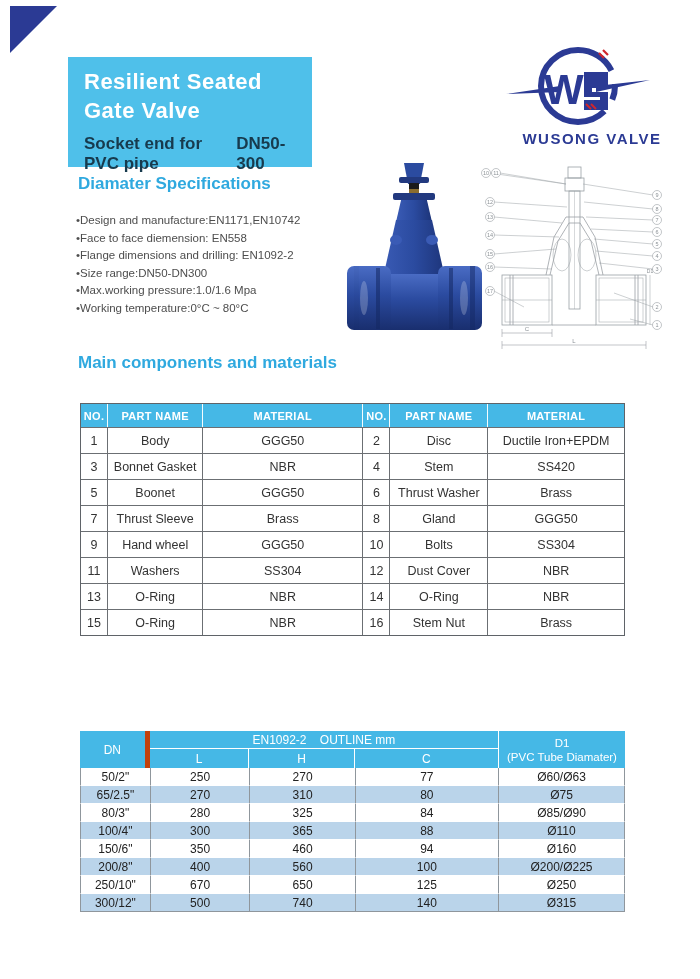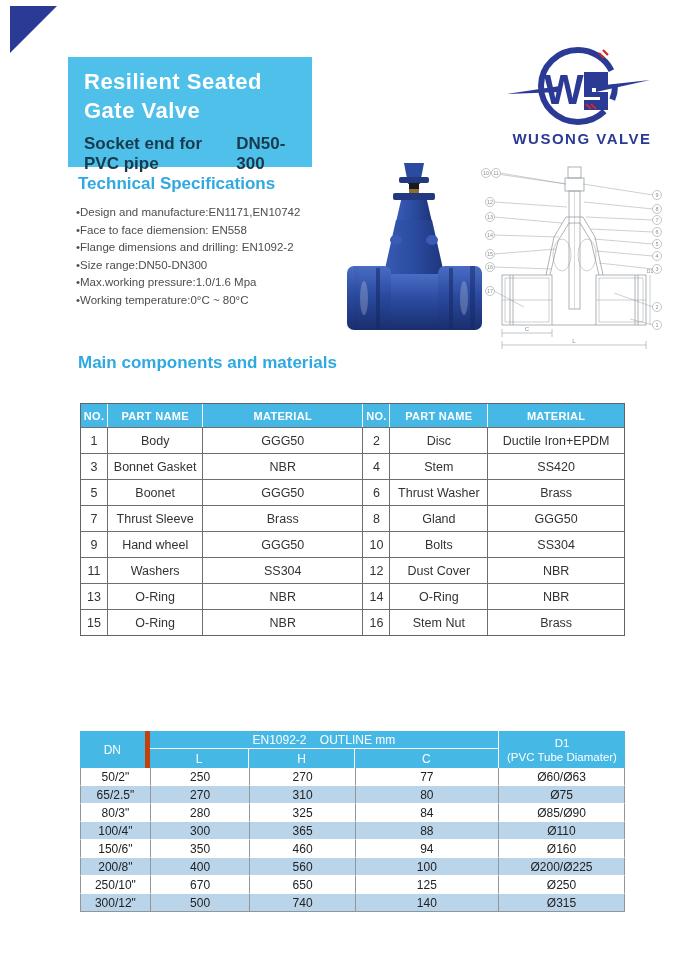--- a/index.html
+++ b/index.html
@@ -26,7 +26,7 @@
   
   .logo-wrap { position:absolute; left:498px; top:42px; width:160px; height:125px; }
   .brand-name {
-    position:absolute; left:4px; top:88px; width:160px; text-align:center;
+    position:absolute; left:14px; top:88px; width:160px; text-align:center;
     font-size:15px; font-weight:bold; color:#2B3A94; letter-spacing:1.5px;
   }
   

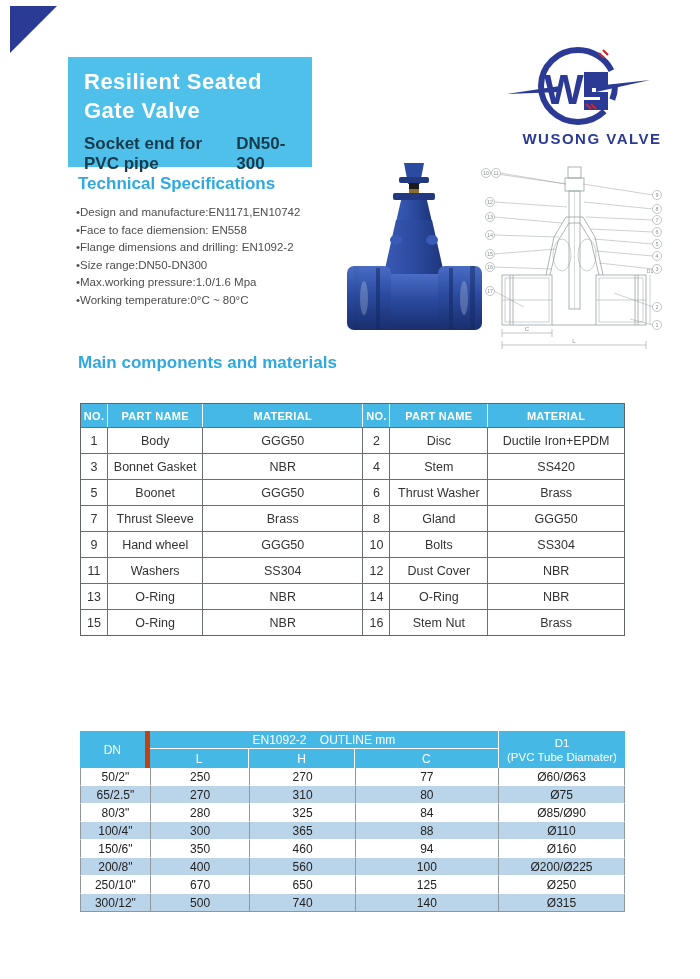--- a/index.html
+++ b/index.html
@@ -110,7 +110,7 @@
     <div class="brand-name">WUSONG VALVE</div>
   </div>
 
-  <div class="section-title st-tech">Technical Specifications</div>
+  <div class="section-title st-tech">Diamater Specifications</div>
 
   <ul class="spec-list">
     <li>•Design and manufacture:EN1171,EN10742</li>

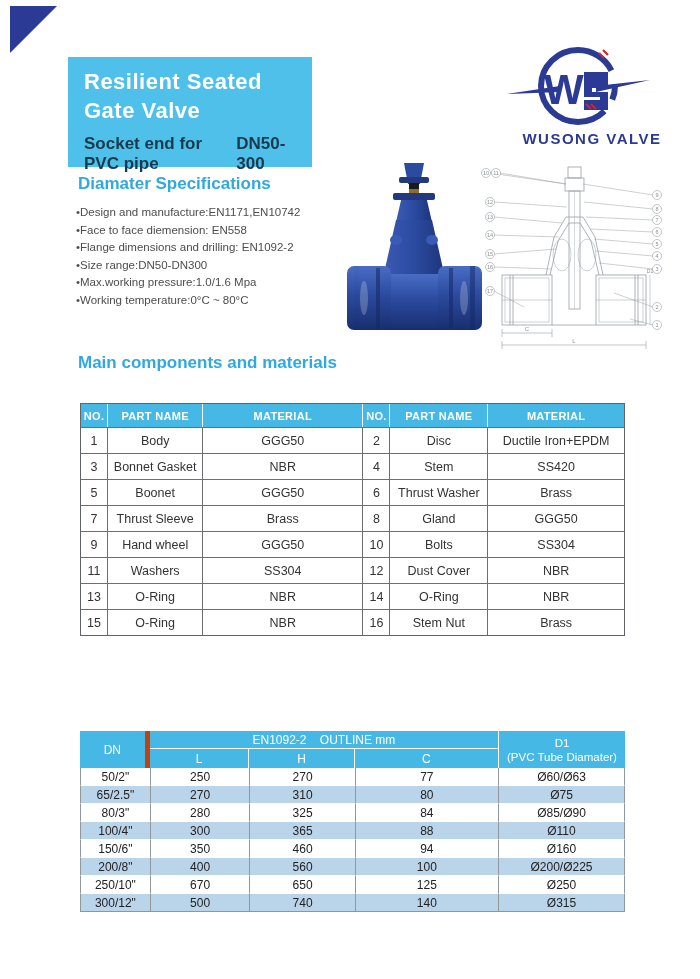--- a/index.html
+++ b/index.html
@@ -35,7 +35,7 @@
   .st-comp { top:353px; }
   .st-dim  { top:689px; }
   
-  .spec-list { position:absolute; left:76px; top:204px; width:300px; list-style:none; }
+  .spec-list { position:absolute; left:76px; top:212px; width:300px; list-style:none; }
   .spec-list li { font-size:11.5px; color:#4d4d4d; line-height:17.5px; }
   
   .valve-photo   { position:absolute; left:346px; top:162px; }

